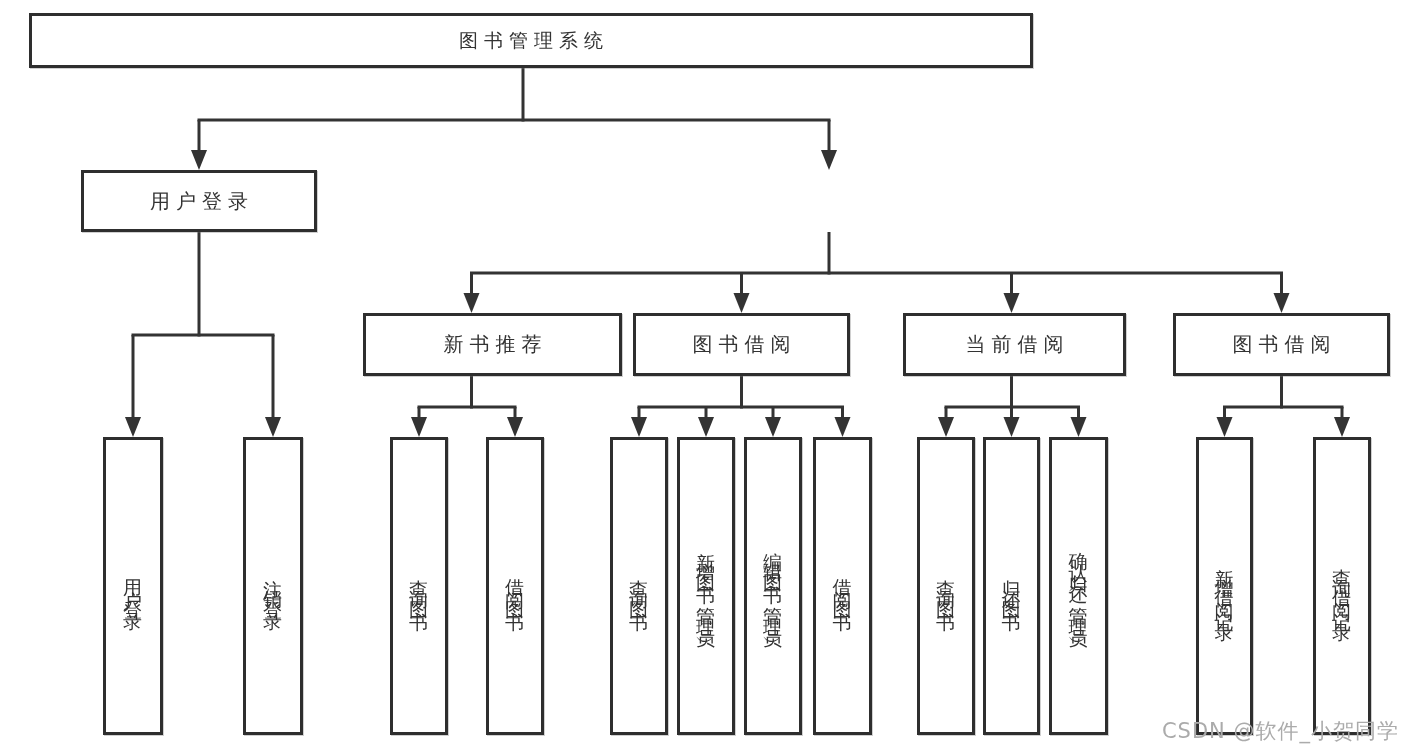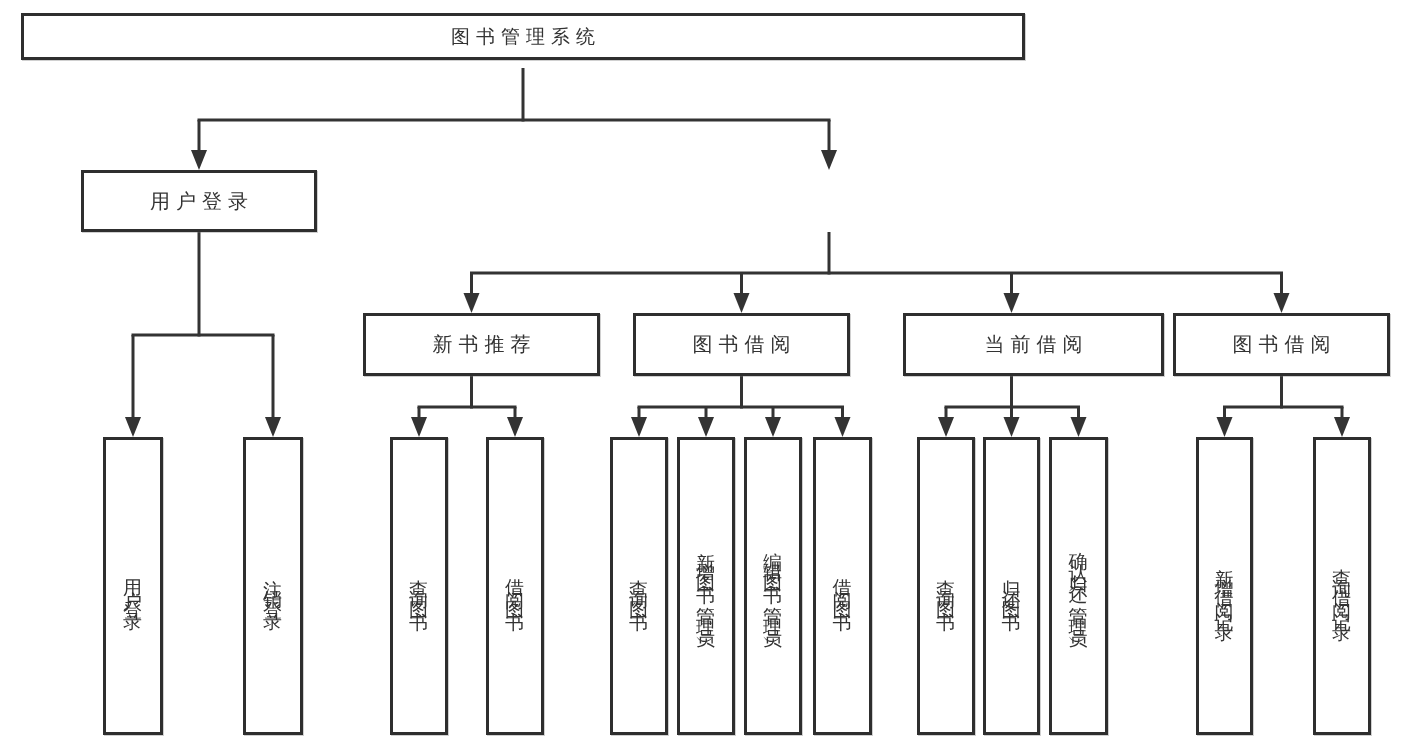--- a/index.html
+++ b/index.html
@@ -131,7 +131,7 @@
     </g>
   </svg>
 
-  <div class="node hbox root-box" style="left:21px; top:13px; width:1004px; height:47px;">图书管理系统</div>
+  <div class="node hbox root-box" style="left:29px; top:13px; width:1004px; height:55px;">图书管理系统</div>
 
   <div class="node hbox" style="left:81px; top:170px; width:236px; height:62px;">用户登录</div>
 

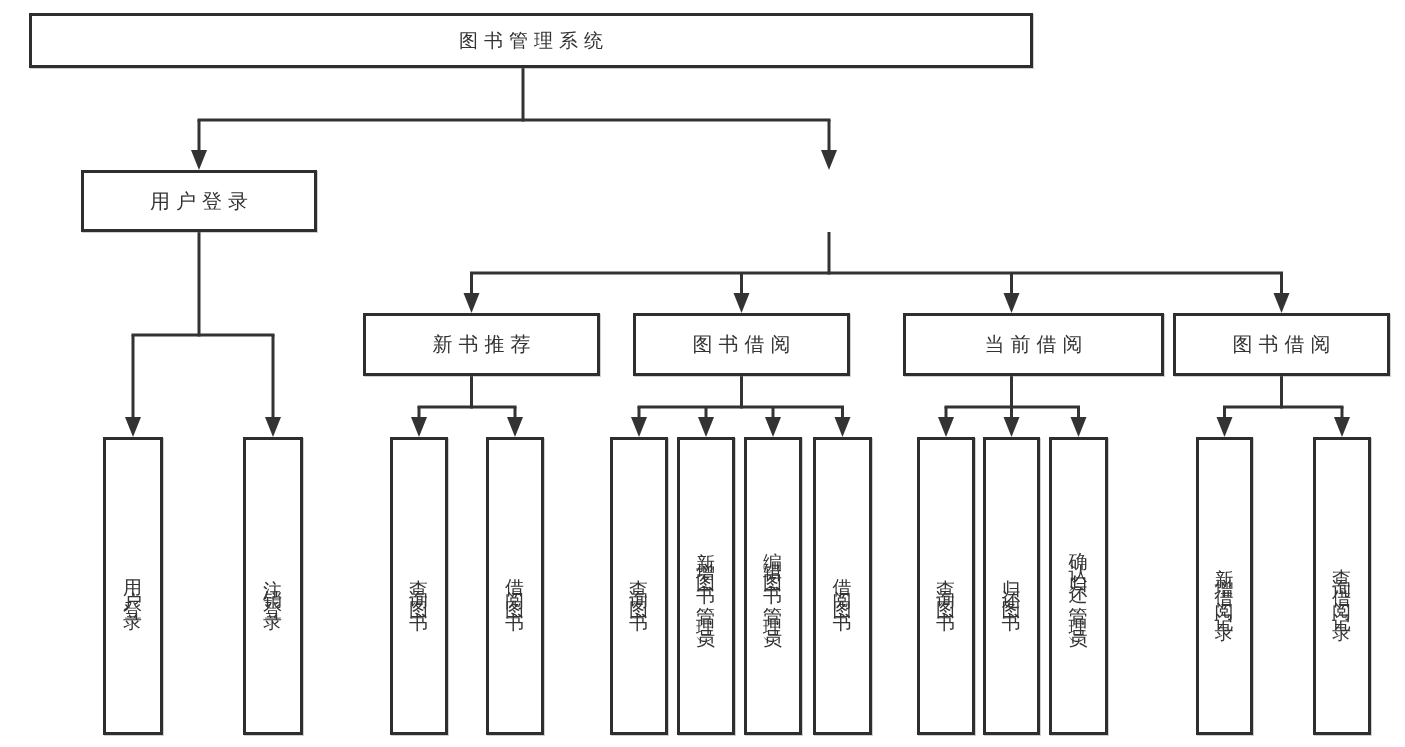--- a/index.html
+++ b/index.html
@@ -135,7 +135,7 @@
 
   <div class="node hbox" style="left:81px; top:170px; width:236px; height:62px;">用户登录</div>
 
-  <div class="node hbox" style="left:363px; top:313px; width:237px; height:63px;">新书推荐</div>
+  <div class="node hbox" style="left:363px; top:313px; width:259px; height:63px;">新书推荐</div>
   <div class="node hbox" style="left:633px; top:313px; width:217px; height:63px;">图书借阅</div>
   <div class="node hbox" style="left:903px; top:313px; width:261px; height:63px;">当前借阅</div>
   <div class="node hbox" style="left:1173px; top:313px; width:217px; height:63px;">图书借阅</div>

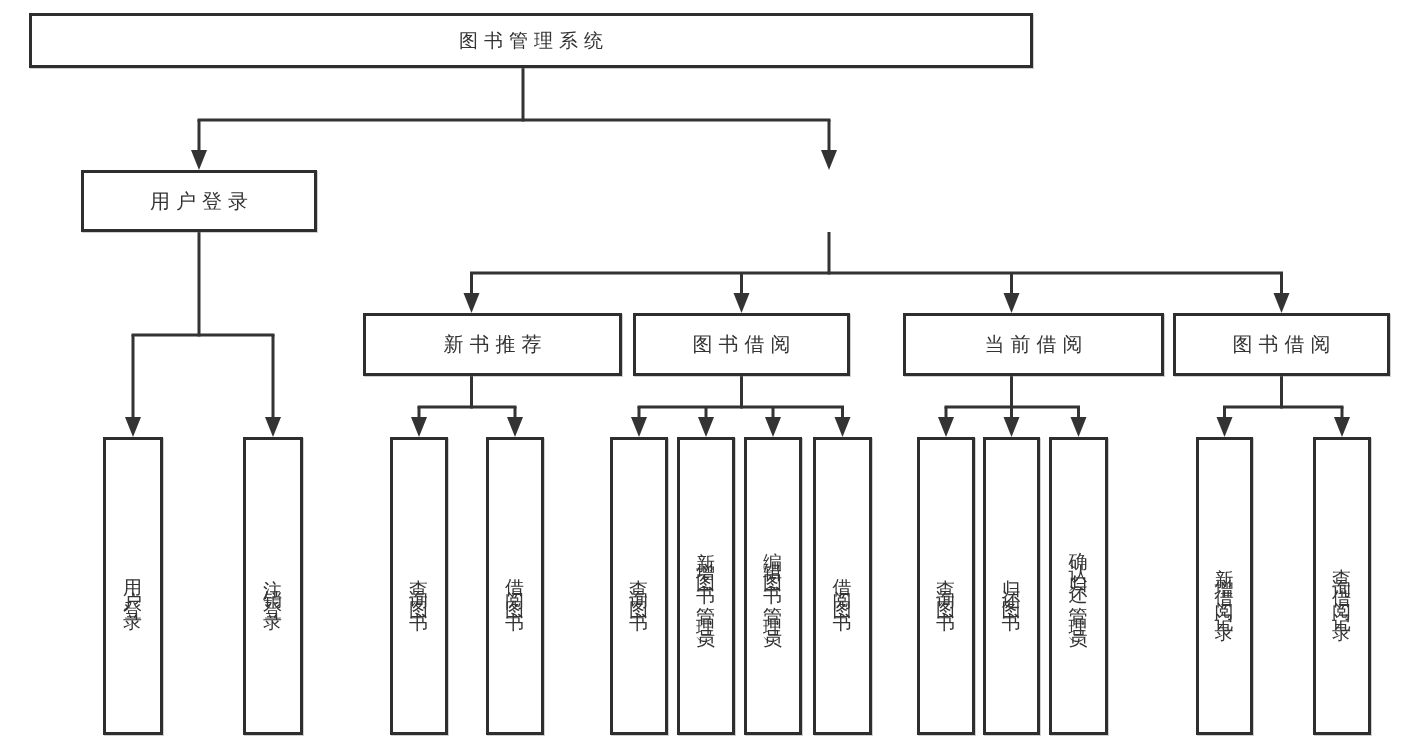--- a/index.html
+++ b/index.html
@@ -137,7 +137,7 @@
 
   <div class="node hbox" style="left:363px; top:313px; width:259px; height:63px;">新书推荐</div>
   <div class="node hbox" style="left:633px; top:313px; width:217px; height:63px;">图书借阅</div>
-  <div class="node hbox" style="left:903px; top:313px; width:261px; height:63px;">当前借阅</div>
+  <div class="node hbox" style="left:903px; top:313px; width:223px; height:63px;">当前借阅</div>
   <div class="node hbox" style="left:1173px; top:313px; width:217px; height:63px;">图书借阅</div>
 
   <div class="node vbox" style="left:103px; top:437px; width:60px; height:298px;">用户登录</div>

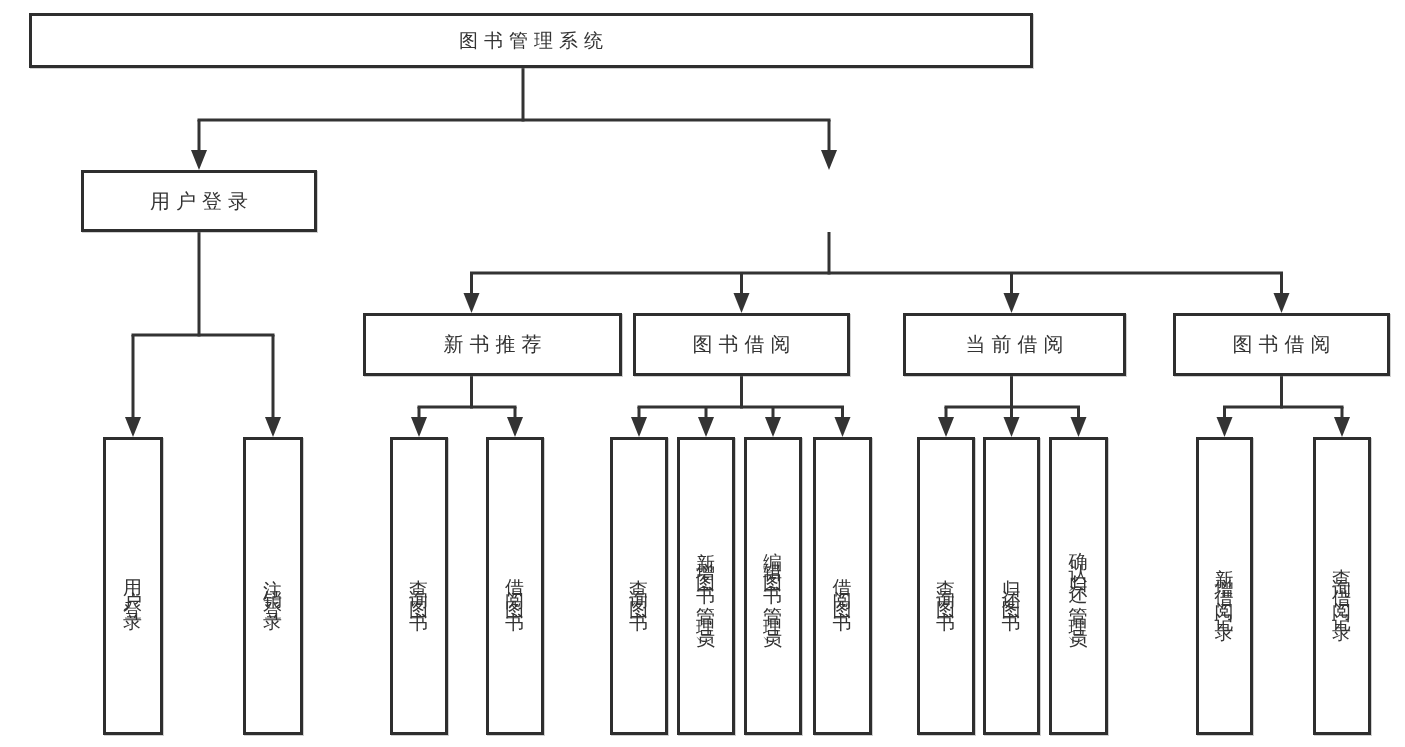--- a/index.html
+++ b/index.html
@@ -154,6 +154,7 @@
   <div class="node vbox" style="left:1196px; top:437px; width:57px; height:298px;">新增借阅记录</div>
   <div class="node vbox" style="left:1313px; top:437px; width:58px; height:298px;">查询借阅记录</div>
 
+  <div class="watermark">CSDN @软件_小贺同学</div>
 
 </div>
 

